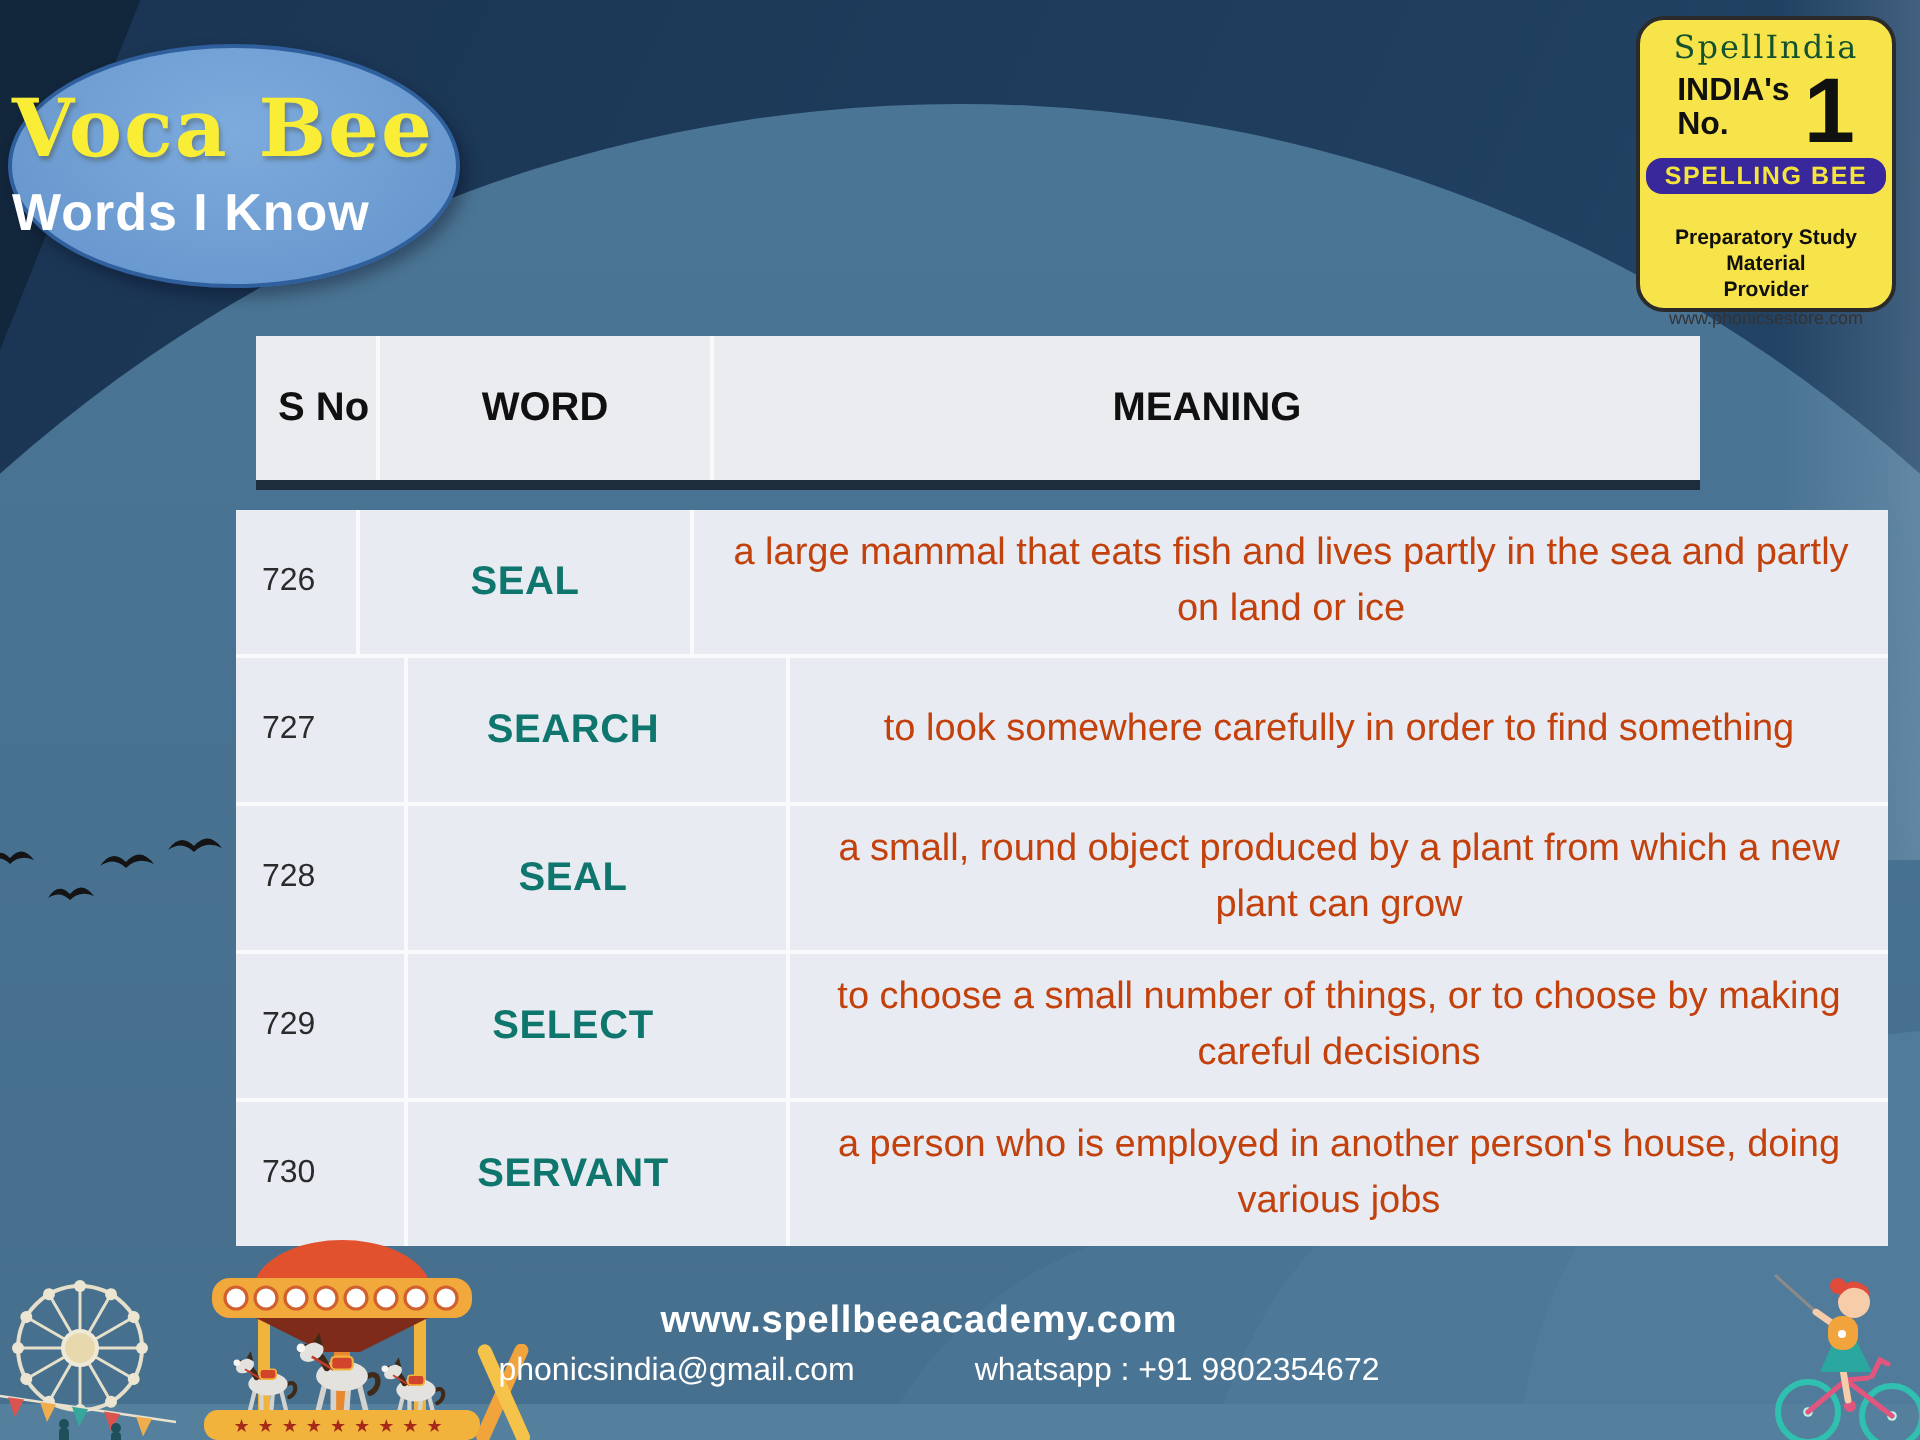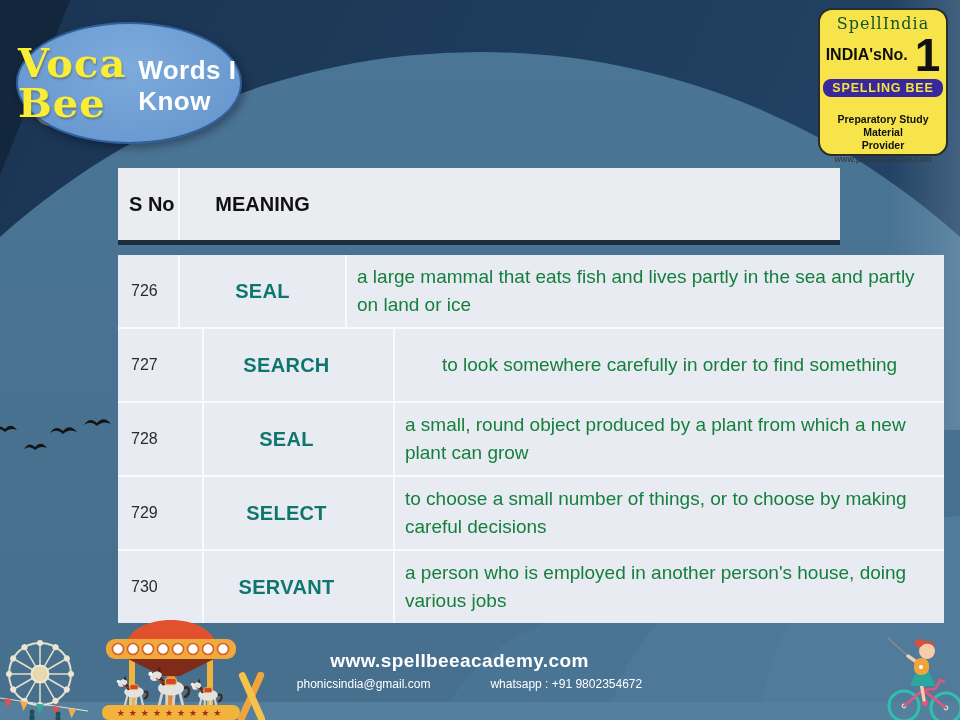--- a/index.html
+++ b/index.html
@@ -23,10 +23,10 @@
   .orange-dot{position:absolute;left:34px;top:92px;width:30px;height:30px;border-radius:50%;
     background:#e2973a;border:2px solid #b5742a;}
   
-  .title-ellipse{position:absolute;left:16px;top:22px;width:222px;height:118px;border-radius:50%;
+  .title-ellipse{position:absolute;left:4px;top:22px;width:222px;height:118px;border-radius:50%;
     background:radial-gradient(ellipse at 50% 35%,#7dabdd 0%,#6b9ad0 70%,#6191c8 100%);
     border:2px solid #2f5f9d;box-shadow:3px 4px 8px rgba(0,0,20,.35);
-    display:flex;flex-direction:row;align-items:center;justify-content:center;}
+    display:flex;flex-direction:column;align-items:flex-start;justify-content:center;}
   .title-main{font-family:"DejaVu Serif",serif;font-weight:bold;font-size:40px;line-height:1.0;
     color:#f9ee35;letter-spacing:1px;text-shadow:1px 2px 2px rgba(50,35,0,.30);}
   .title-sub{font-size:26px;font-weight:bold;color:#ffffff;margin-top:6px;letter-spacing:.5px;}

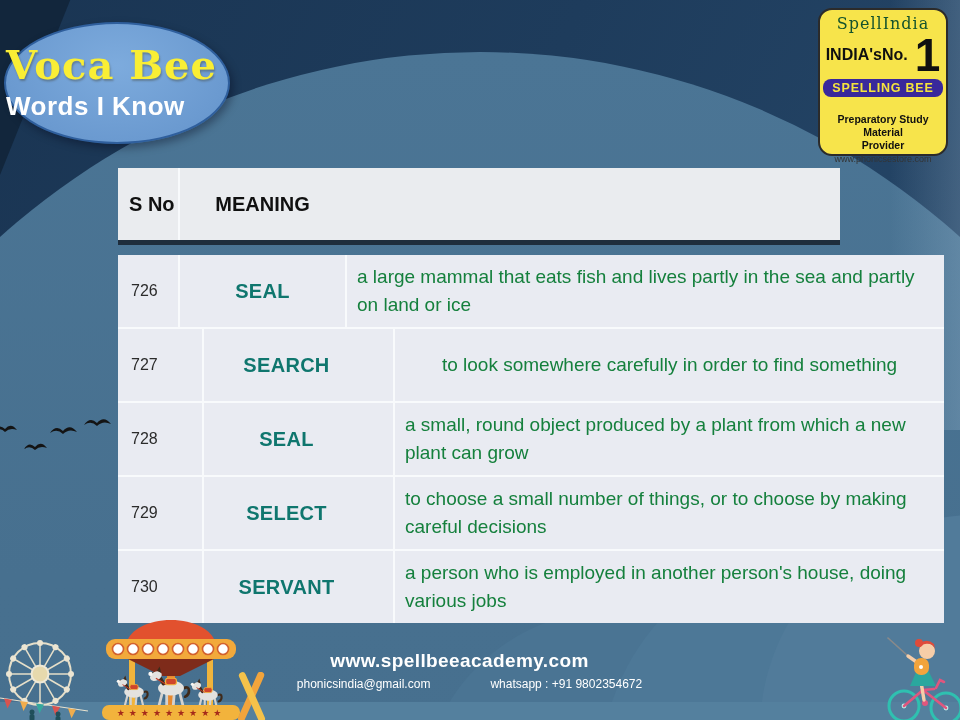--- a/index.html
+++ b/index.html
@@ -37,7 +37,7 @@
   .logo-brand{font-family:"DejaVu Serif",serif;font-size:16px;color:#14532d;
     letter-spacing:1px;line-height:1.1;}
   .logo-rank-row{display:flex;align-items:center;gap:7px;margin-top:3px;}
-  .logo-rank-left{display:flex;align-items:flex-start;line-height:1.05;}
+  .logo-rank-left{display:flex;flex-direction:column;align-items:flex-start;line-height:1.05;}
   .logo-india,.logo-no{font-size:16px;font-weight:bold;color:#101010;}
   .logo-one{font-size:46px;font-weight:bold;color:#101010;line-height:.85;}
   .logo-banner{margin-top:4px;background:#39289b;color:#f5e43c;font-weight:bold;font-size:12.5px;

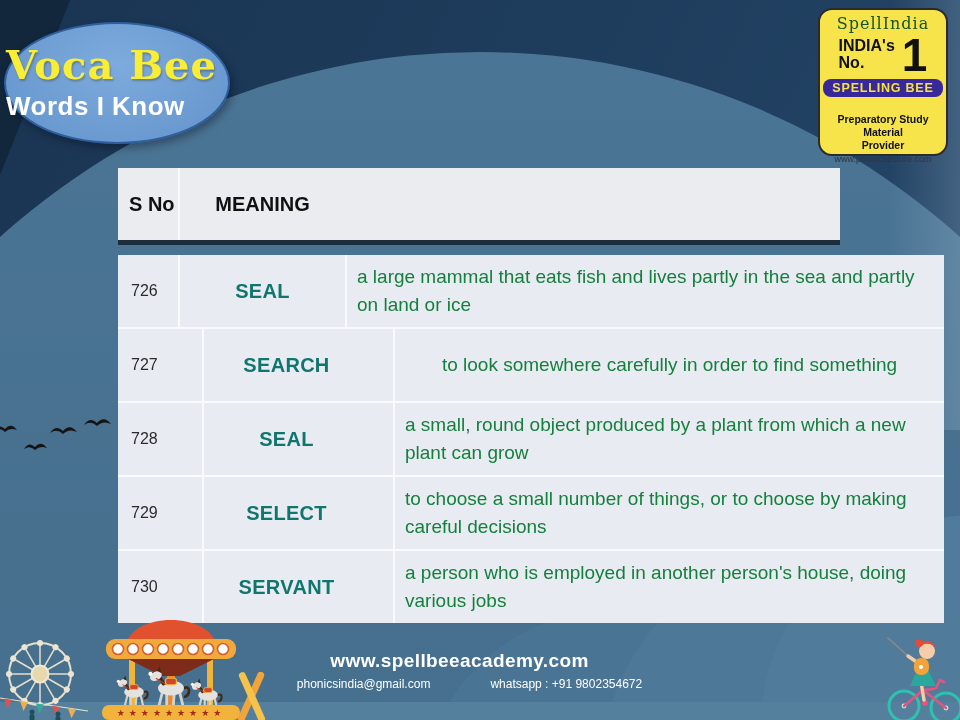--- a/index.html
+++ b/index.html
@@ -46,7 +46,7 @@
     text-align:center;line-height:1.25;}
   .logo-site{margin-top:2px;font-size:9px;color:#333;}
   
-  .tbl-header{position:absolute;left:118px;top:168px;width:722px;height:72px;
+  .tbl-header{position:absolute;left:128px;top:168px;width:722px;height:72px;
     background:#eaecef;border-bottom:5px solid #1e2d3c;
     display:grid;grid-template-columns:60px 167px 1fr;align-items:center;}
   .tbl-body{position:absolute;left:118px;top:255px;width:826px;background:#e9ebf2;}

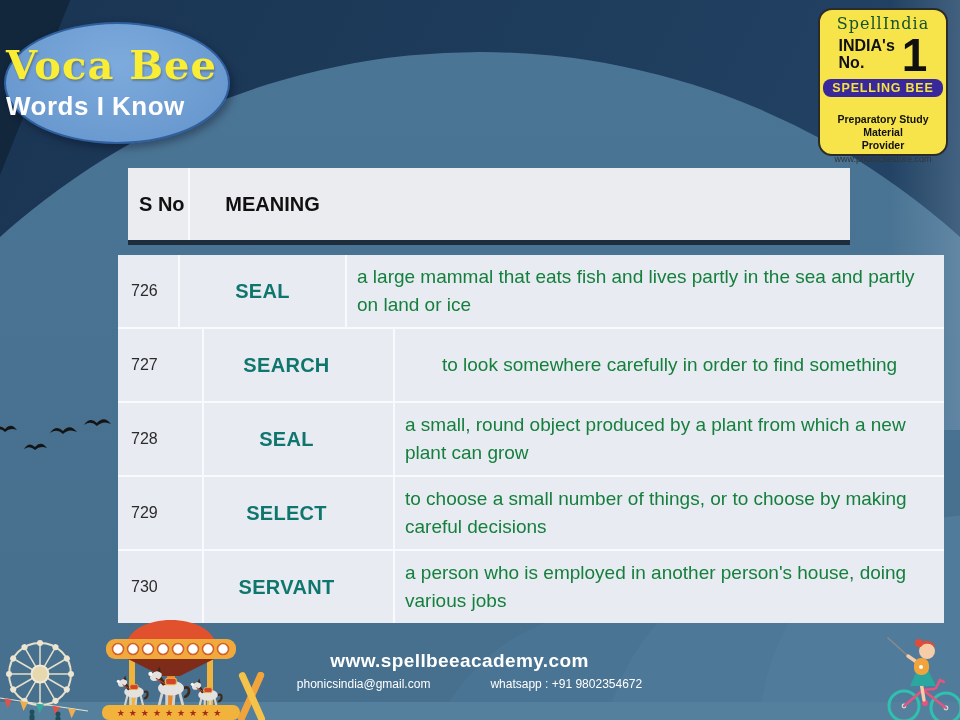--- a/index.html
+++ b/index.html
@@ -236,6 +236,7 @@
 
   <div class="tbl-header">
     <div class="h-cell first">S No</div>
+    <div class="h-cell cell-divider">WORD</div>
     <div class="h-cell cell-divider">MEANING</div>
   </div>
 

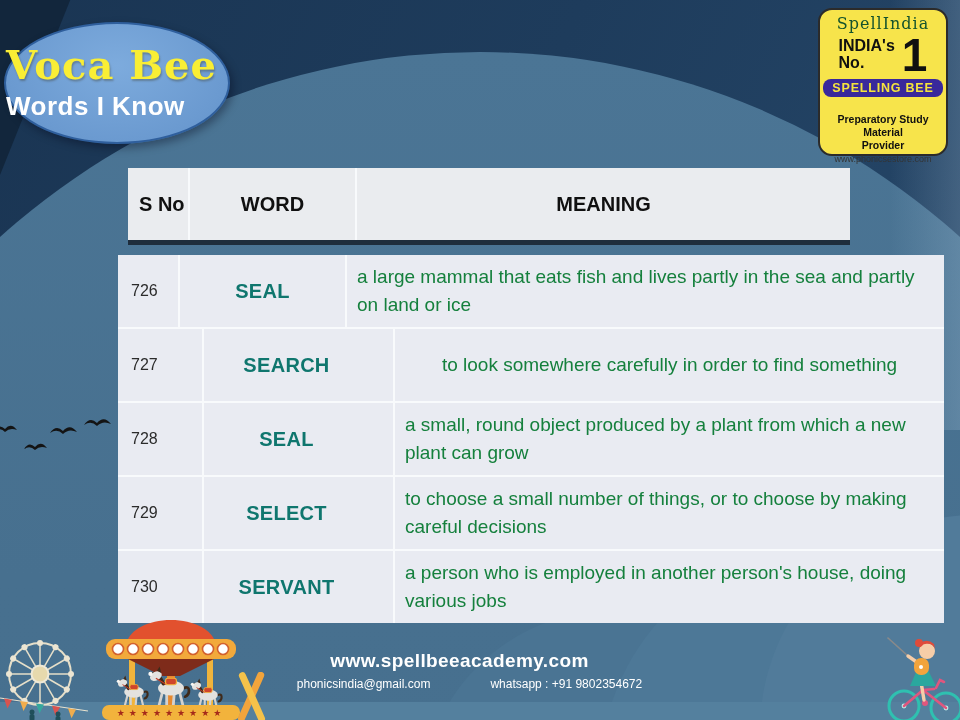--- a/index.html
+++ b/index.html
@@ -59,7 +59,7 @@
   .c-no{font-size:16px;color:#2b2b2b;padding-left:13px;}
   .c-word{font-size:20px;font-weight:bold;color:#0f766e;text-align:left;height:100%;
     display:flex;align-items:center;justify-content:center;letter-spacing:.3px;}
-  .c-meaning{font-size:19px;color:#15803d;line-height:1.5;text-align:left;padding:0 10px;height:100%;
+  .c-meaning{font-size:19px;color:#c2410c;line-height:1.5;text-align:center;padding:0 10px;height:100%;
     display:flex;align-items:center;justify-content:center;}
   
   .footer{position:absolute;left:0;top:650px;width:903px;display:flex;flex-direction:column;

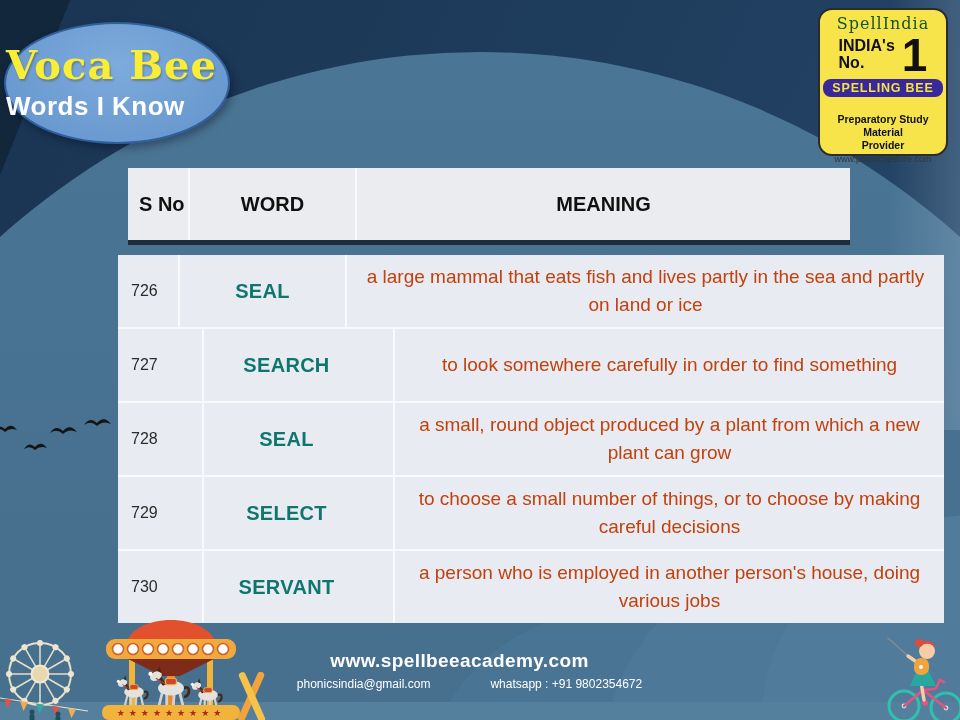--- a/index.html
+++ b/index.html
@@ -65,7 +65,7 @@
   .footer{position:absolute;left:0;top:650px;width:903px;display:flex;flex-direction:column;
     align-items:center;color:#ffffff;z-index:5;}
   .footer-site{font-size:19px;font-weight:bold;letter-spacing:.4px;transform:translateX(8px);}
-  .footer-line2{display:flex;gap:60px;margin-top:5px;font-size:12px;transform:translateX(18px);}
+  .footer-line2{display:flex;gap:60px;margin-top:5px;font-size:16px;transform:translateX(18px);}
   
   .deco{position:absolute;z-index:3;}
   .birds{left:0;top:415px;}

